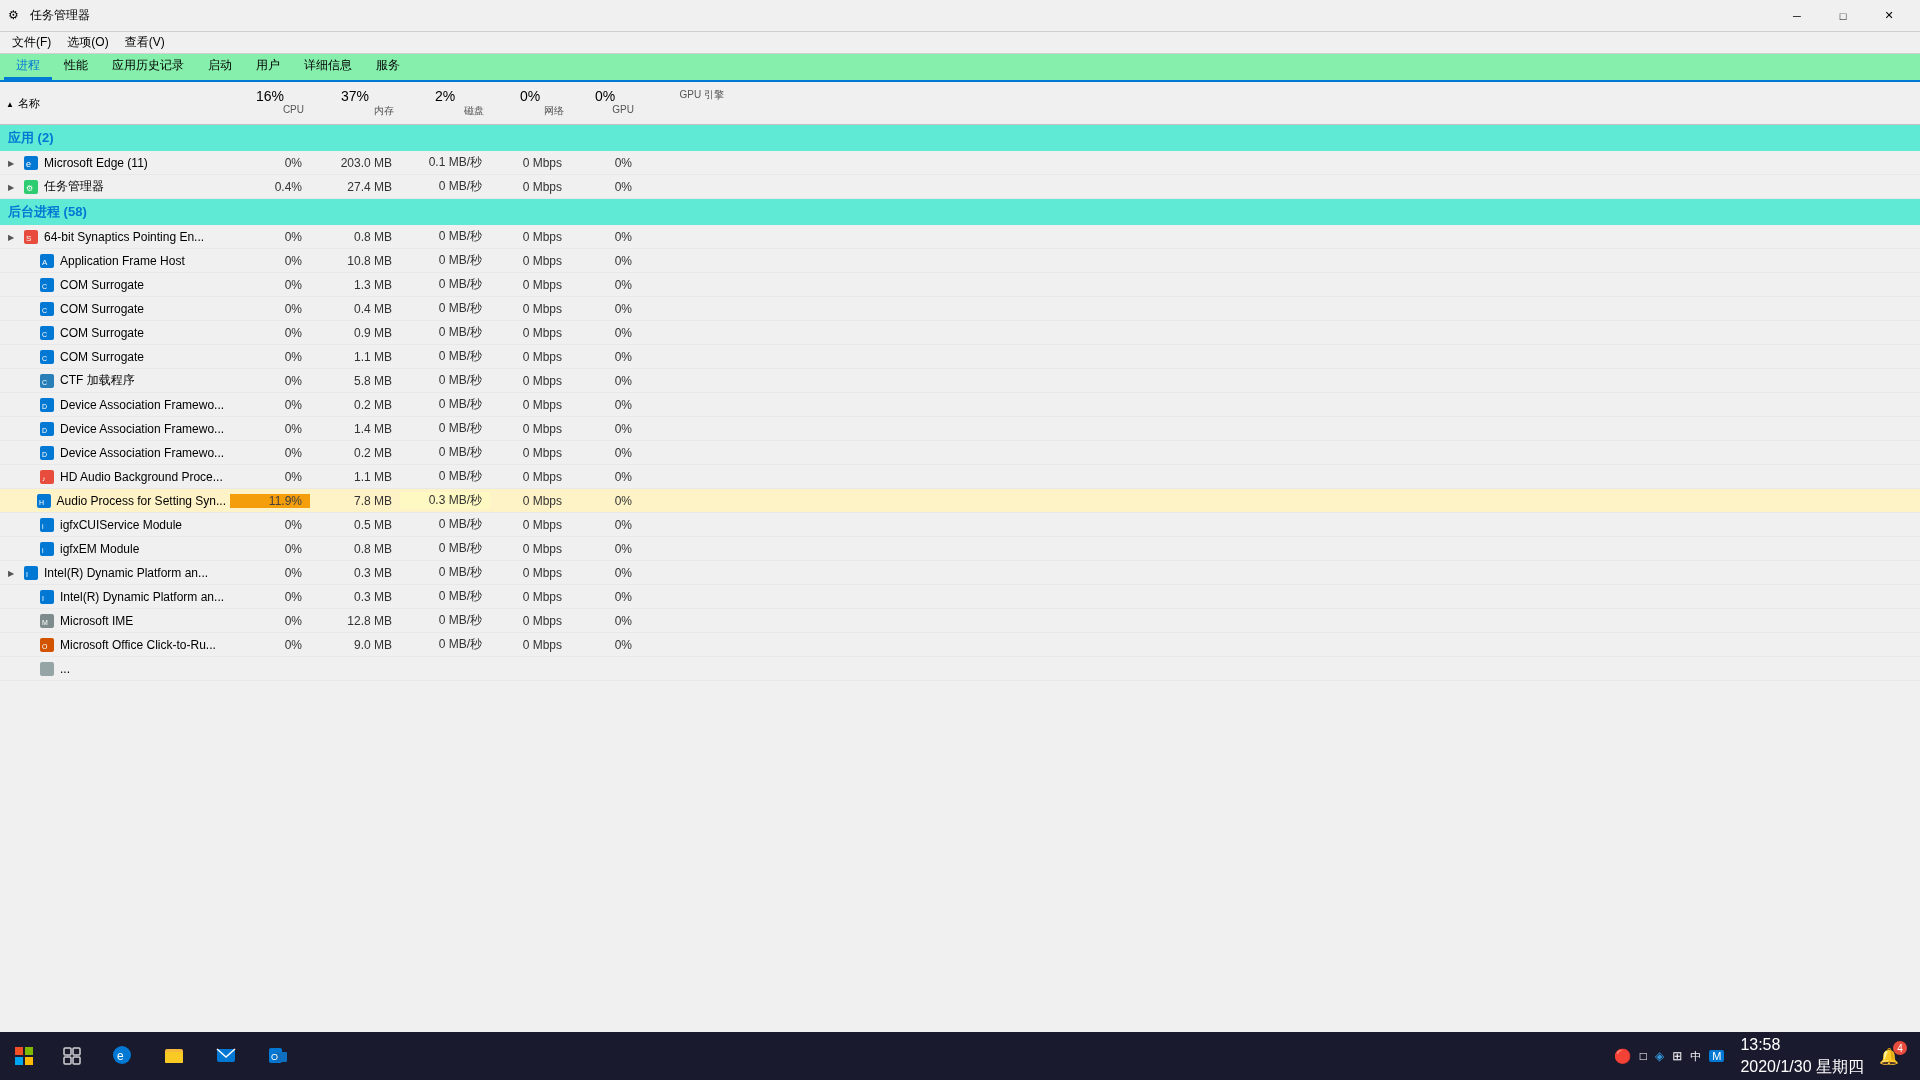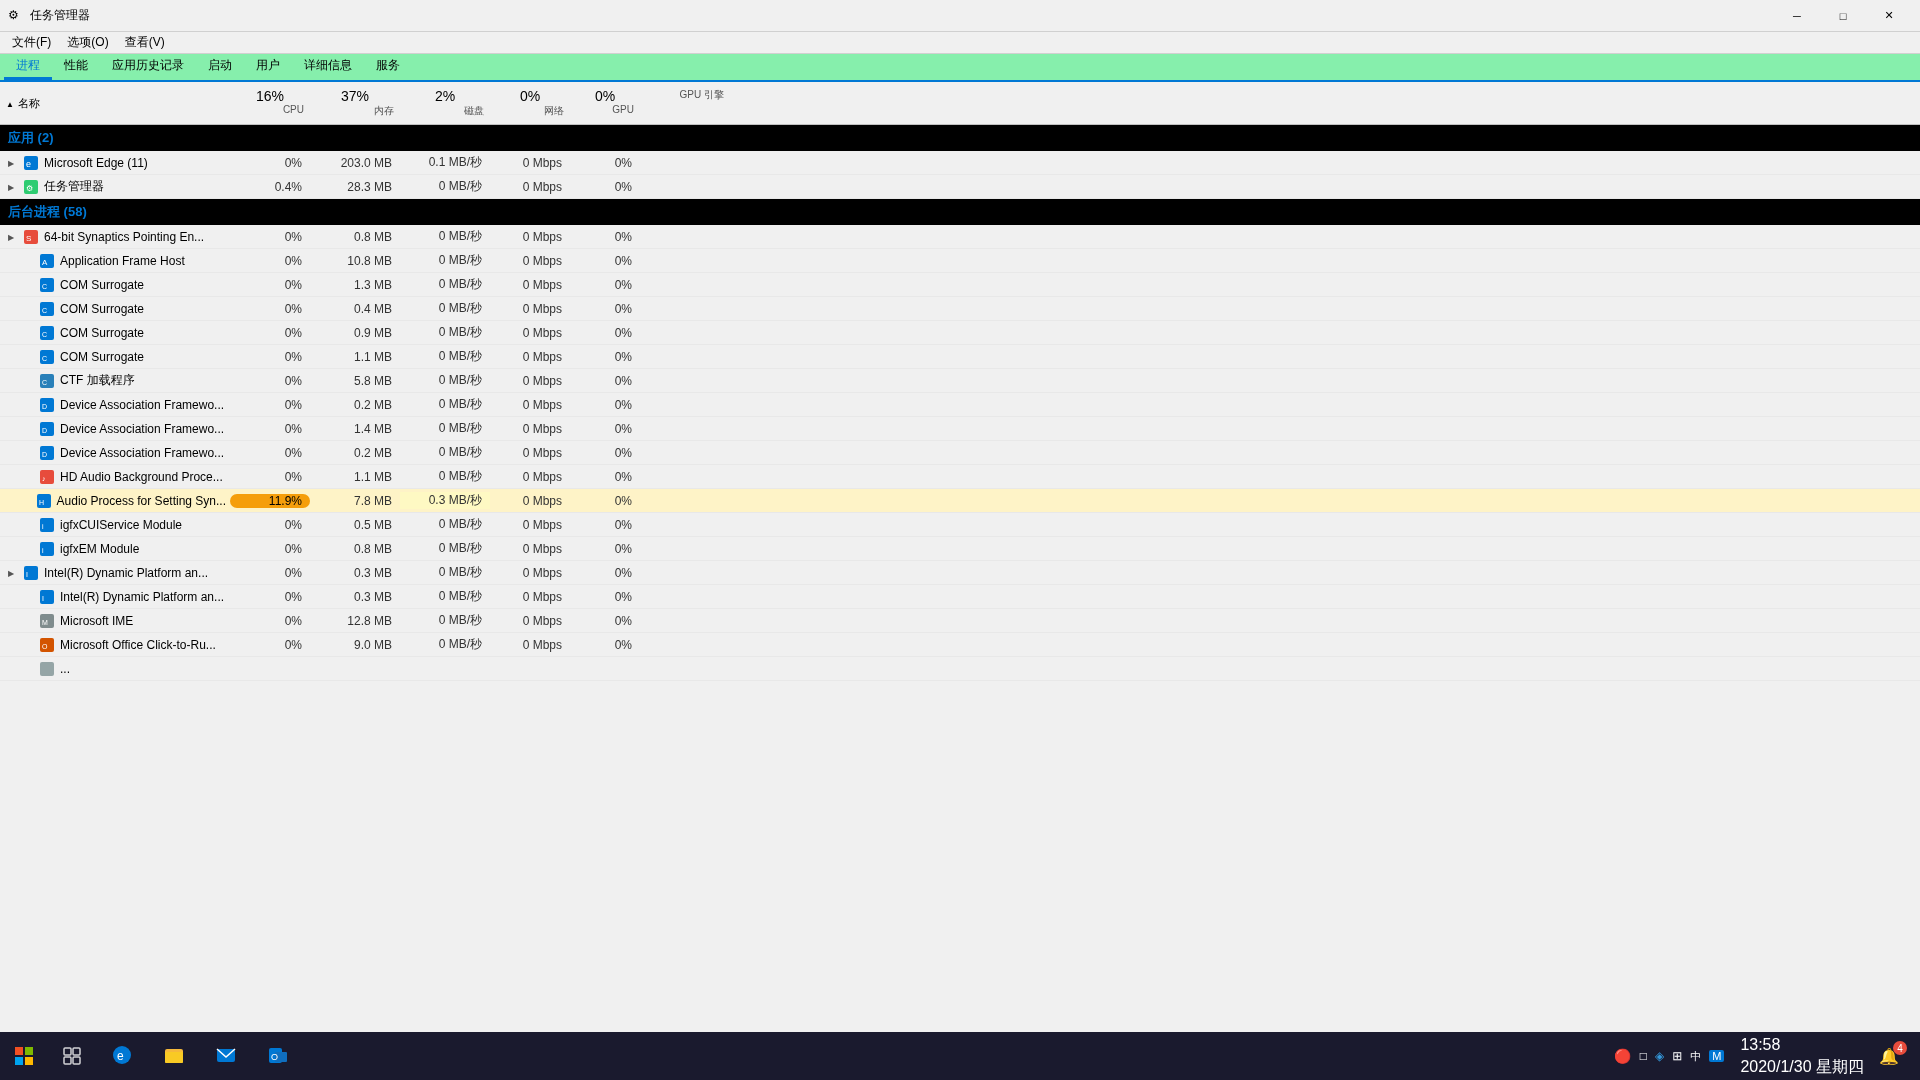--- a/index.html
+++ b/index.html
@@ -99,7 +99,7 @@
       font-size: 13px;
       color: #0078d4;
       font-weight: 600;
-      background: #000000;
+      background: #5eead4;
     }
     .process-row {
       display: grid;

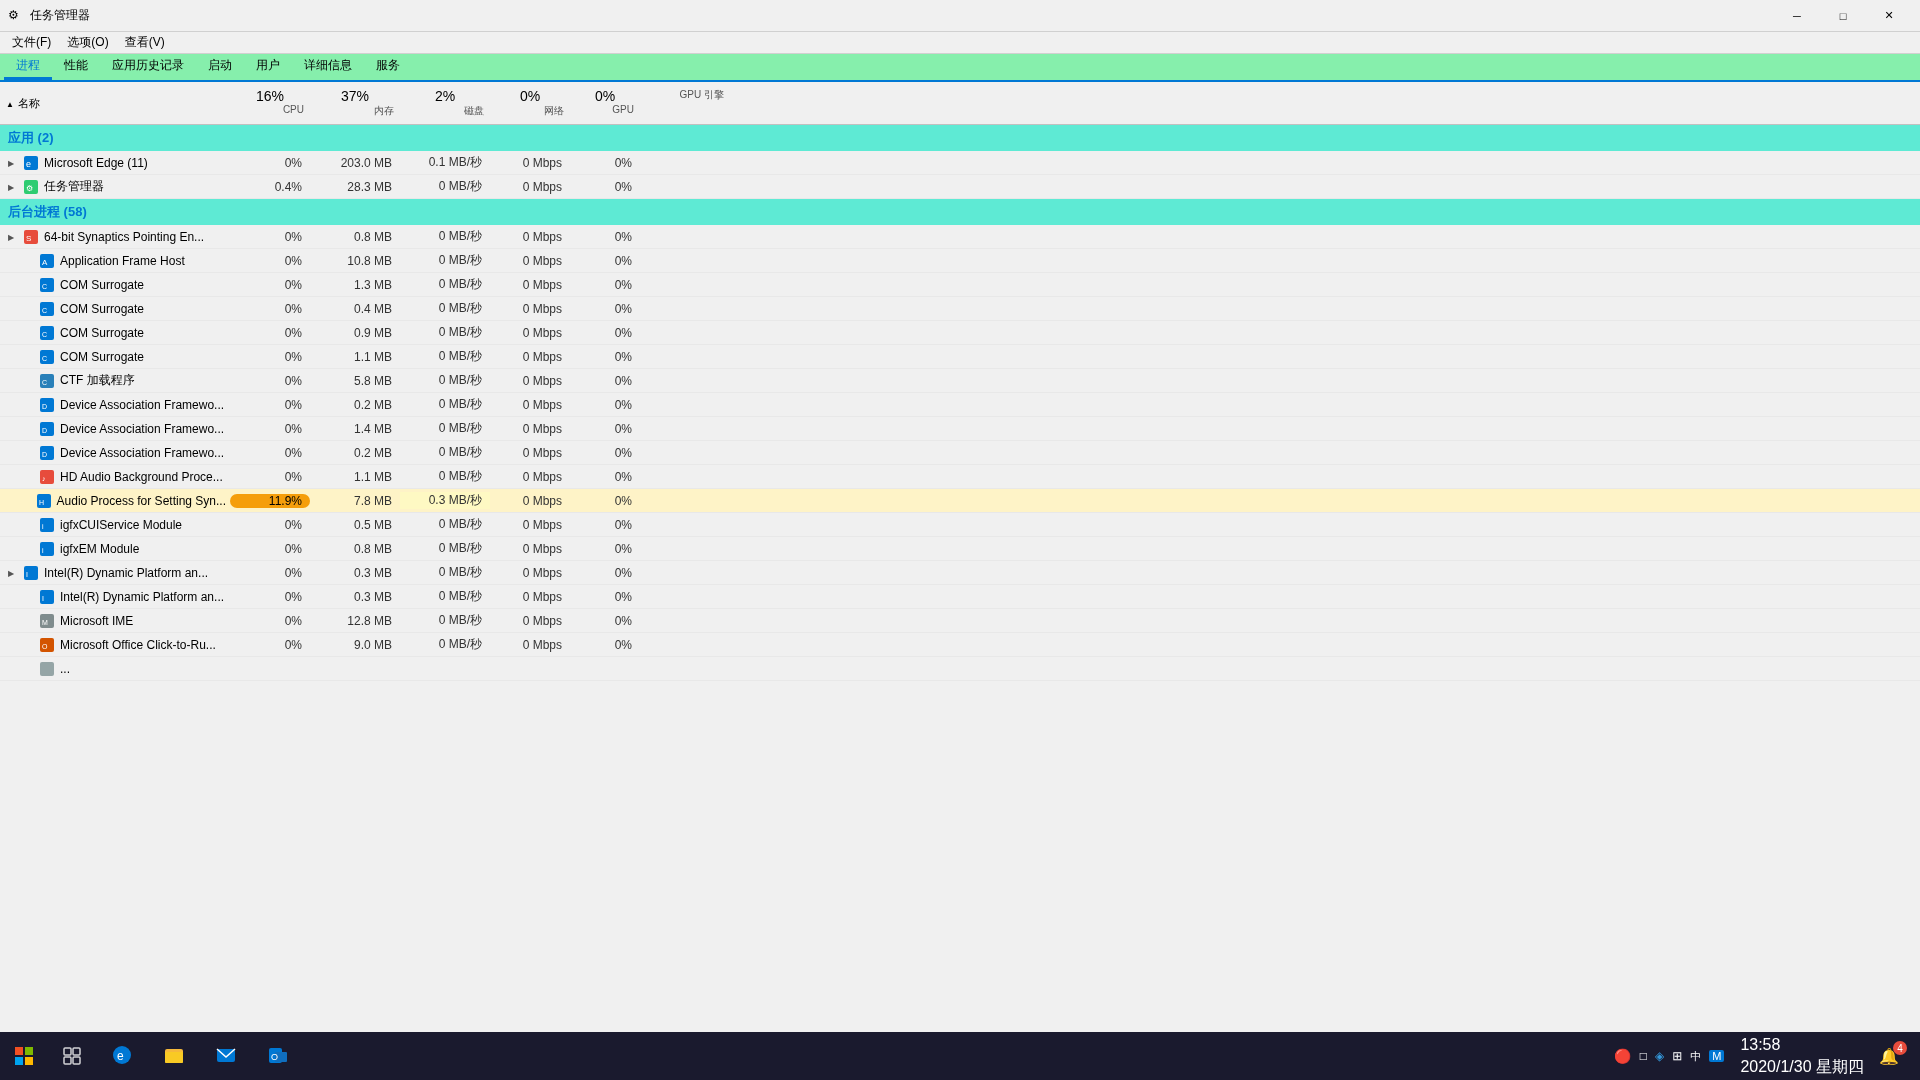--- a/index.html
+++ b/index.html
@@ -316,7 +316,7 @@
         <span>任务管理器</span>
       </div>
       <div class="process-cell">0.4%</div>
-      <div class="process-cell">28.3 MB</div>
+      <div class="process-cell">27.4 MB</div>
       <div class="process-cell">0 MB/秒</div>
       <div class="process-cell">0 Mbps</div>
       <div class="process-cell">0%</div>

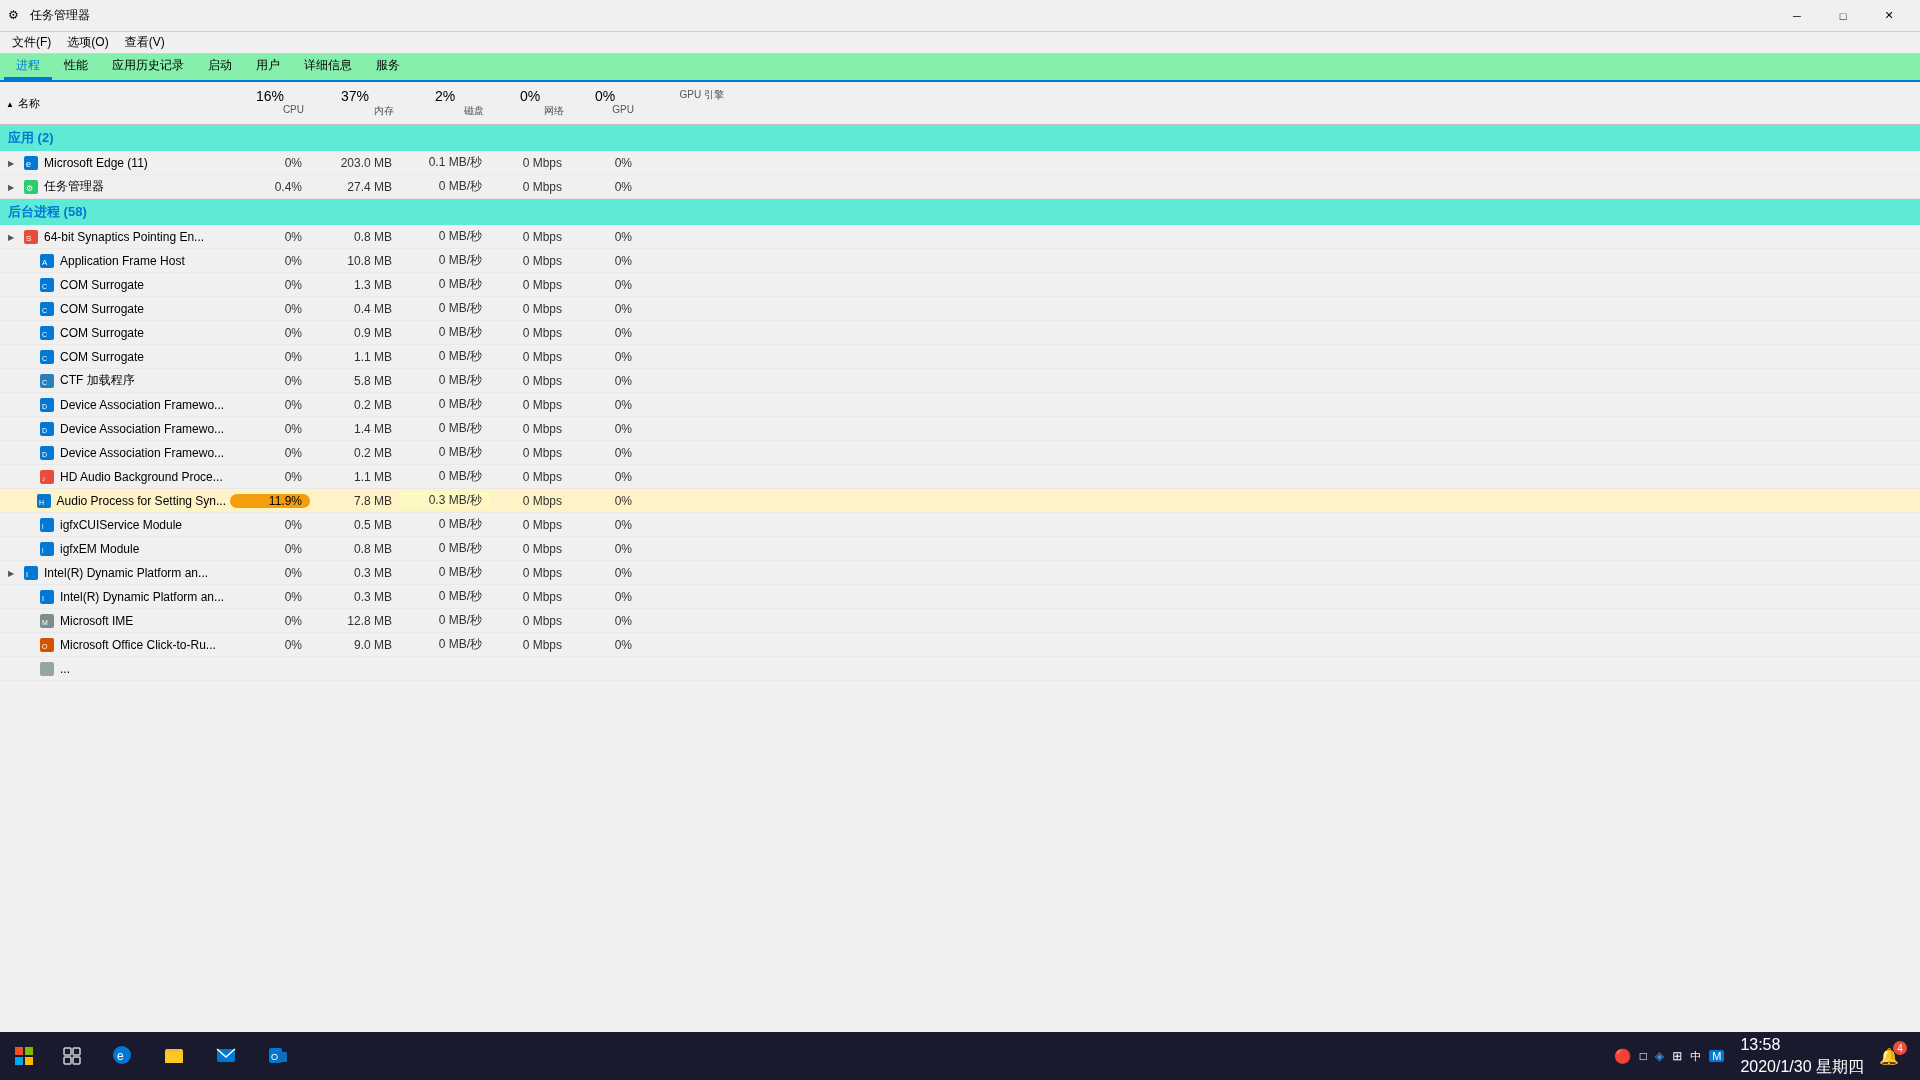--- a/index.html
+++ b/index.html
@@ -557,7 +557,7 @@
         </span>
         <span>Audio Process for Setting Syn...</span>
       </div>
-      <div class="process-cell" style="background:#f59e0b; color:#000000;border-radius:7px;">11.9%</div>
+      <div class="process-cell" style="background:#f59e0b; color:#404040;">11.9%</div>
       <div class="process-cell">7.8 MB</div>
       <div class="process-cell" style="background:#fef9c3;">0.3 MB/秒</div>
       <div class="process-cell">0 Mbps</div>

